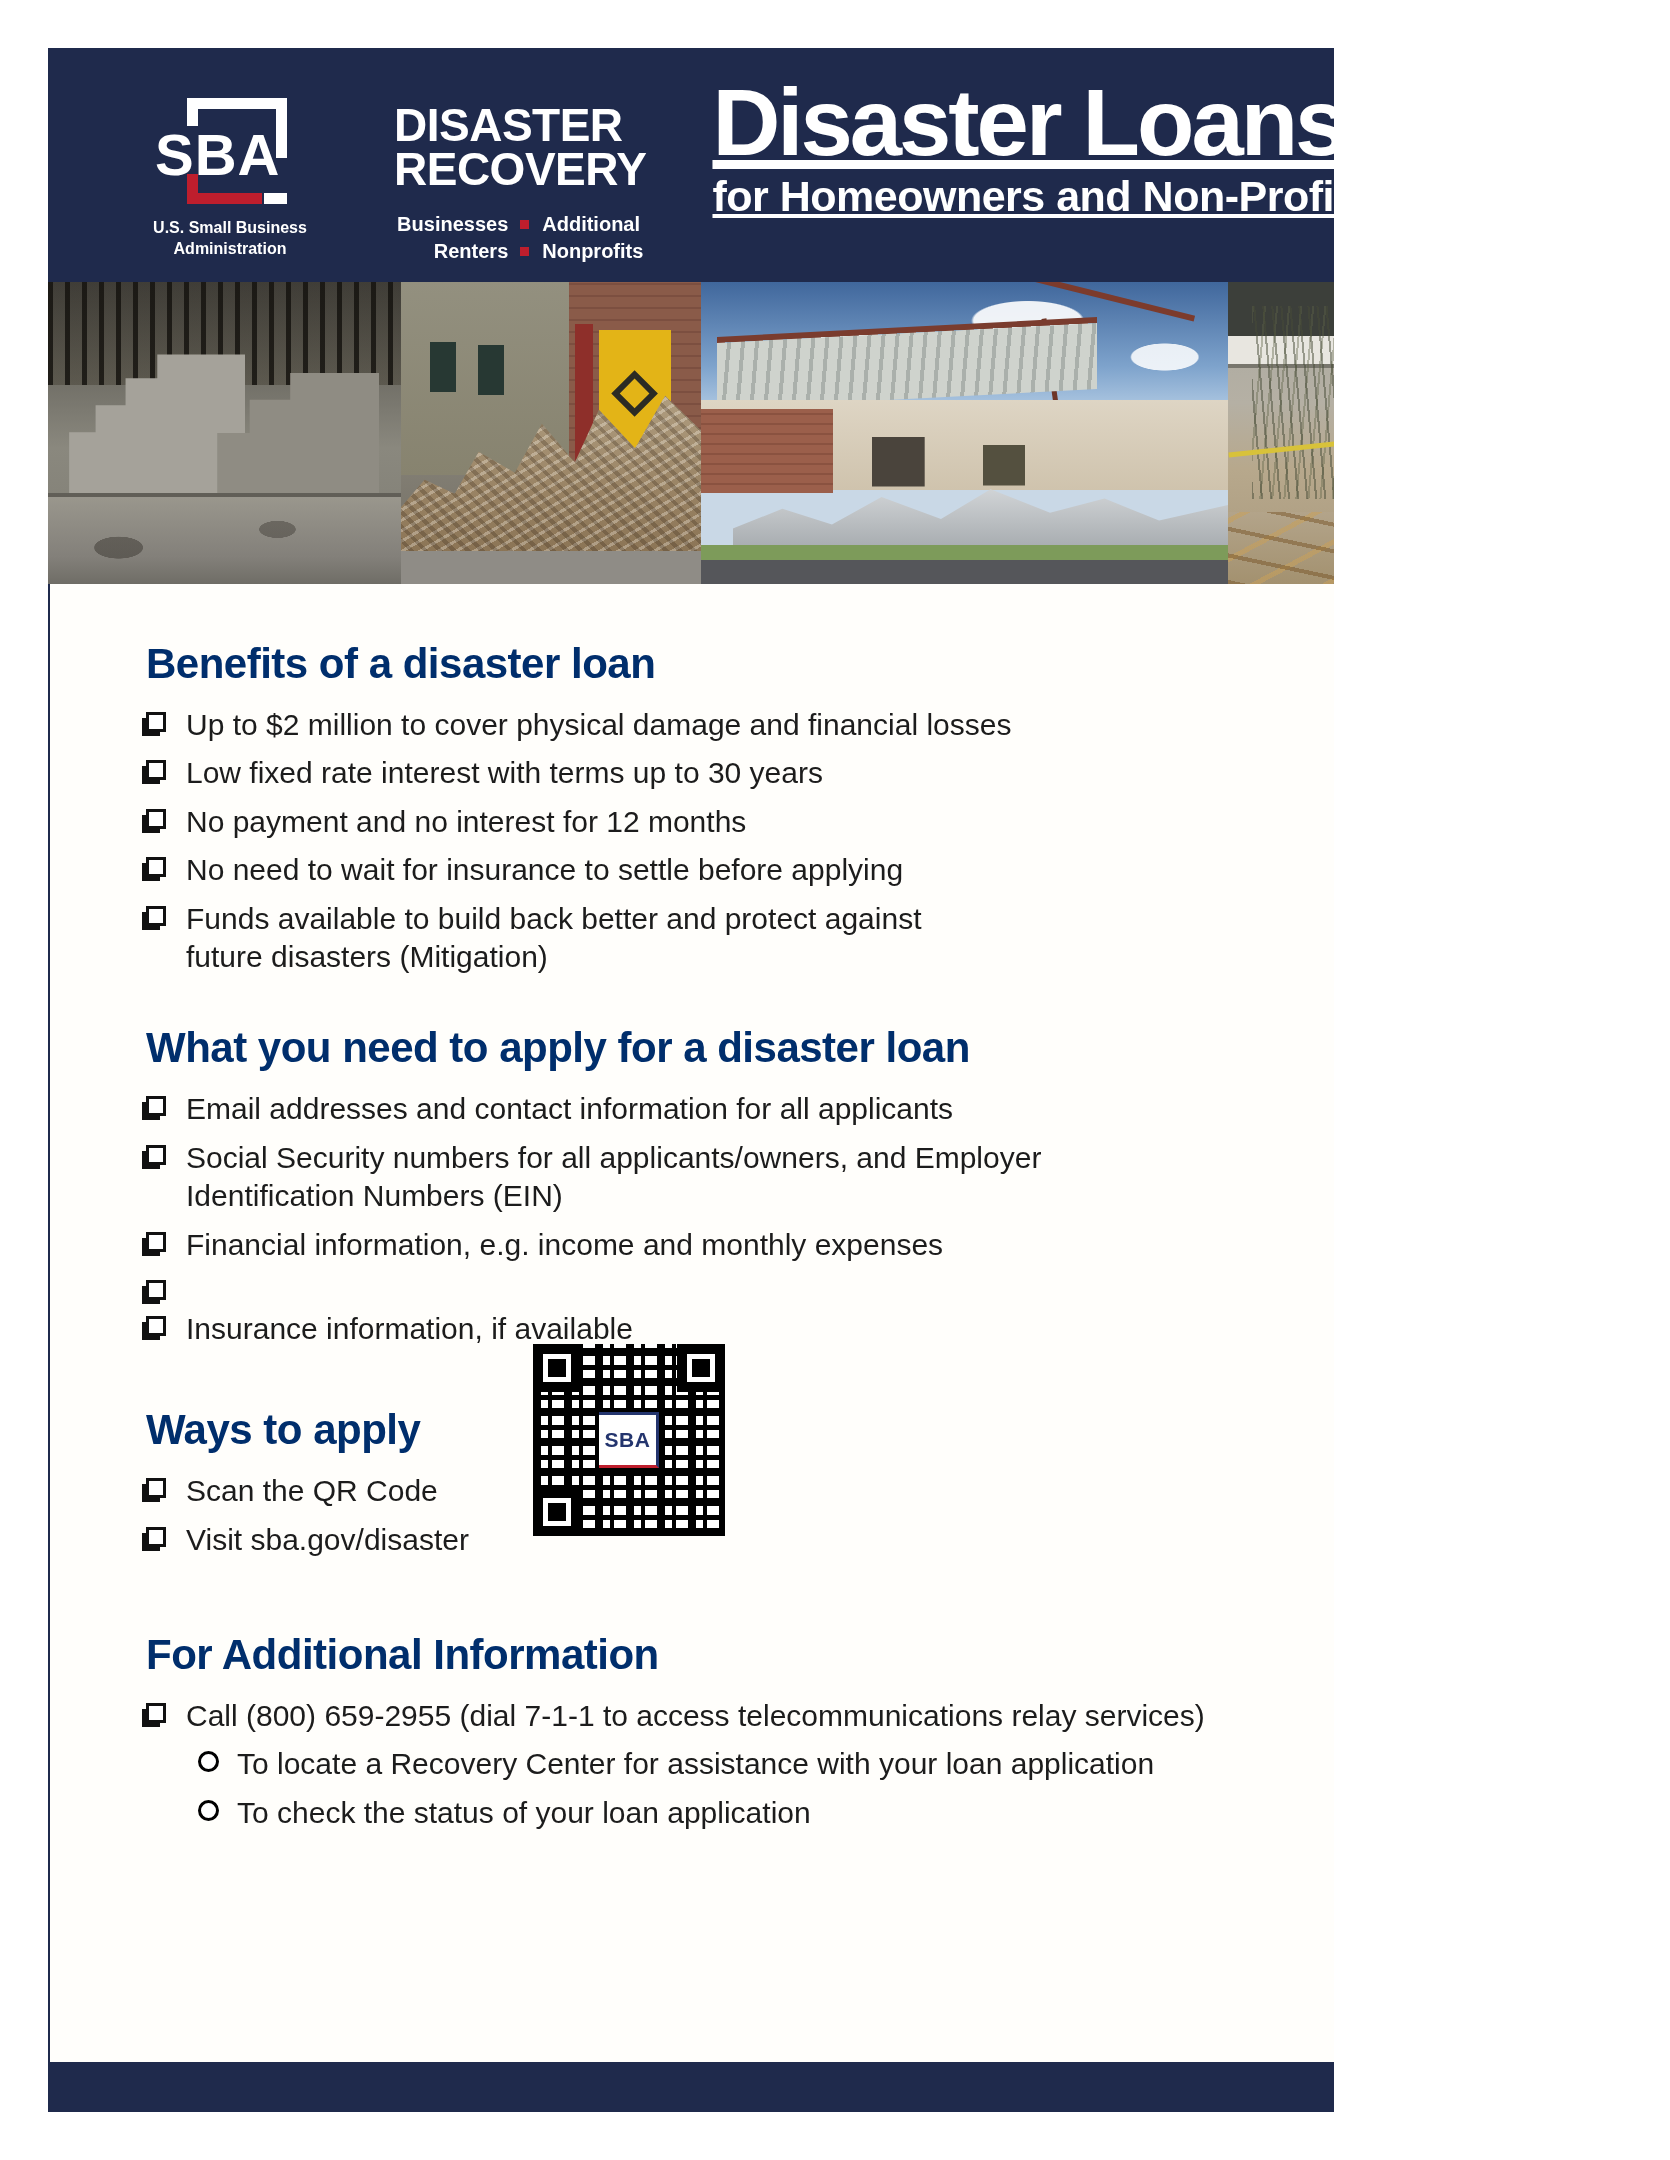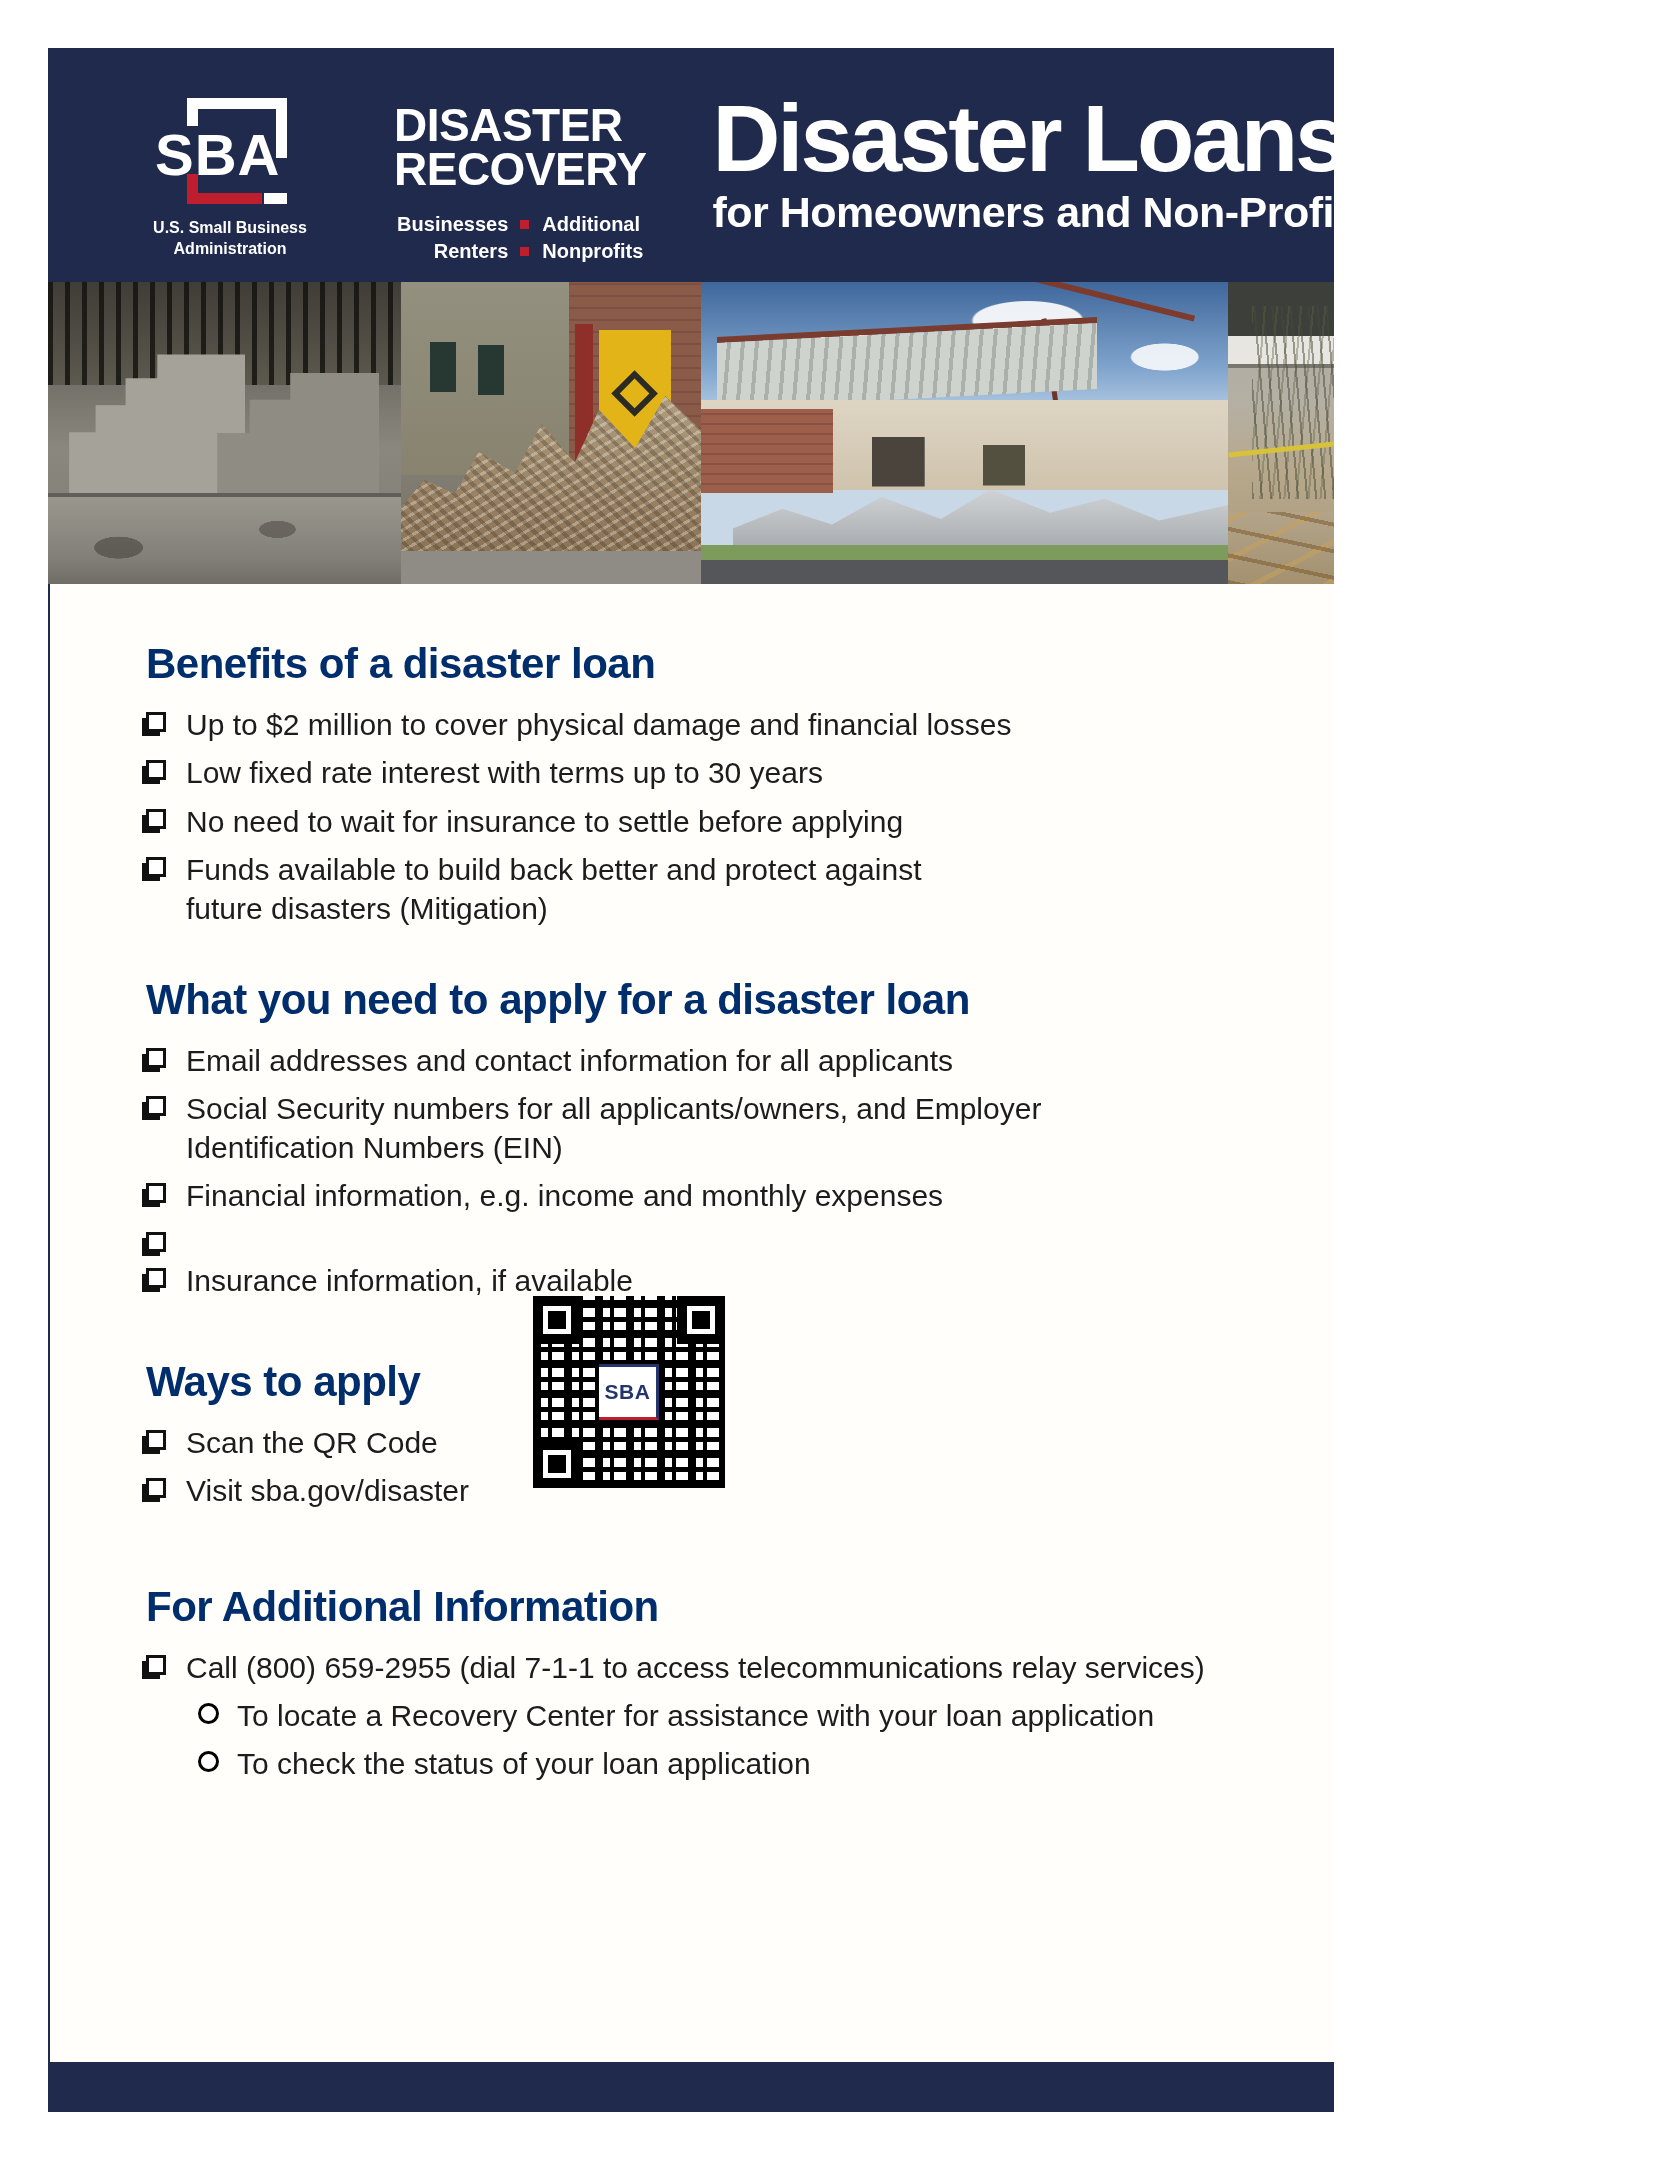--- a/index.html
+++ b/index.html
@@ -30,7 +30,7 @@
   .aud-r { text-align:left; }
   .sq { width:9px; height:9px; background:#be1e2d; }
 
-  .title-block { margin-left:66px; padding-top:44px; color:#fff; }
+  .title-block { margin-left:66px; padding-top:28px; color:#fff;text-decoration:underline; }
   .title-block h1 { font-size:94px; font-weight:800; line-height:1; letter-spacing:-3px; }
   .subtitle { font-size:43px; font-weight:bold; letter-spacing:-0.5px; margin-top:2px; }
 

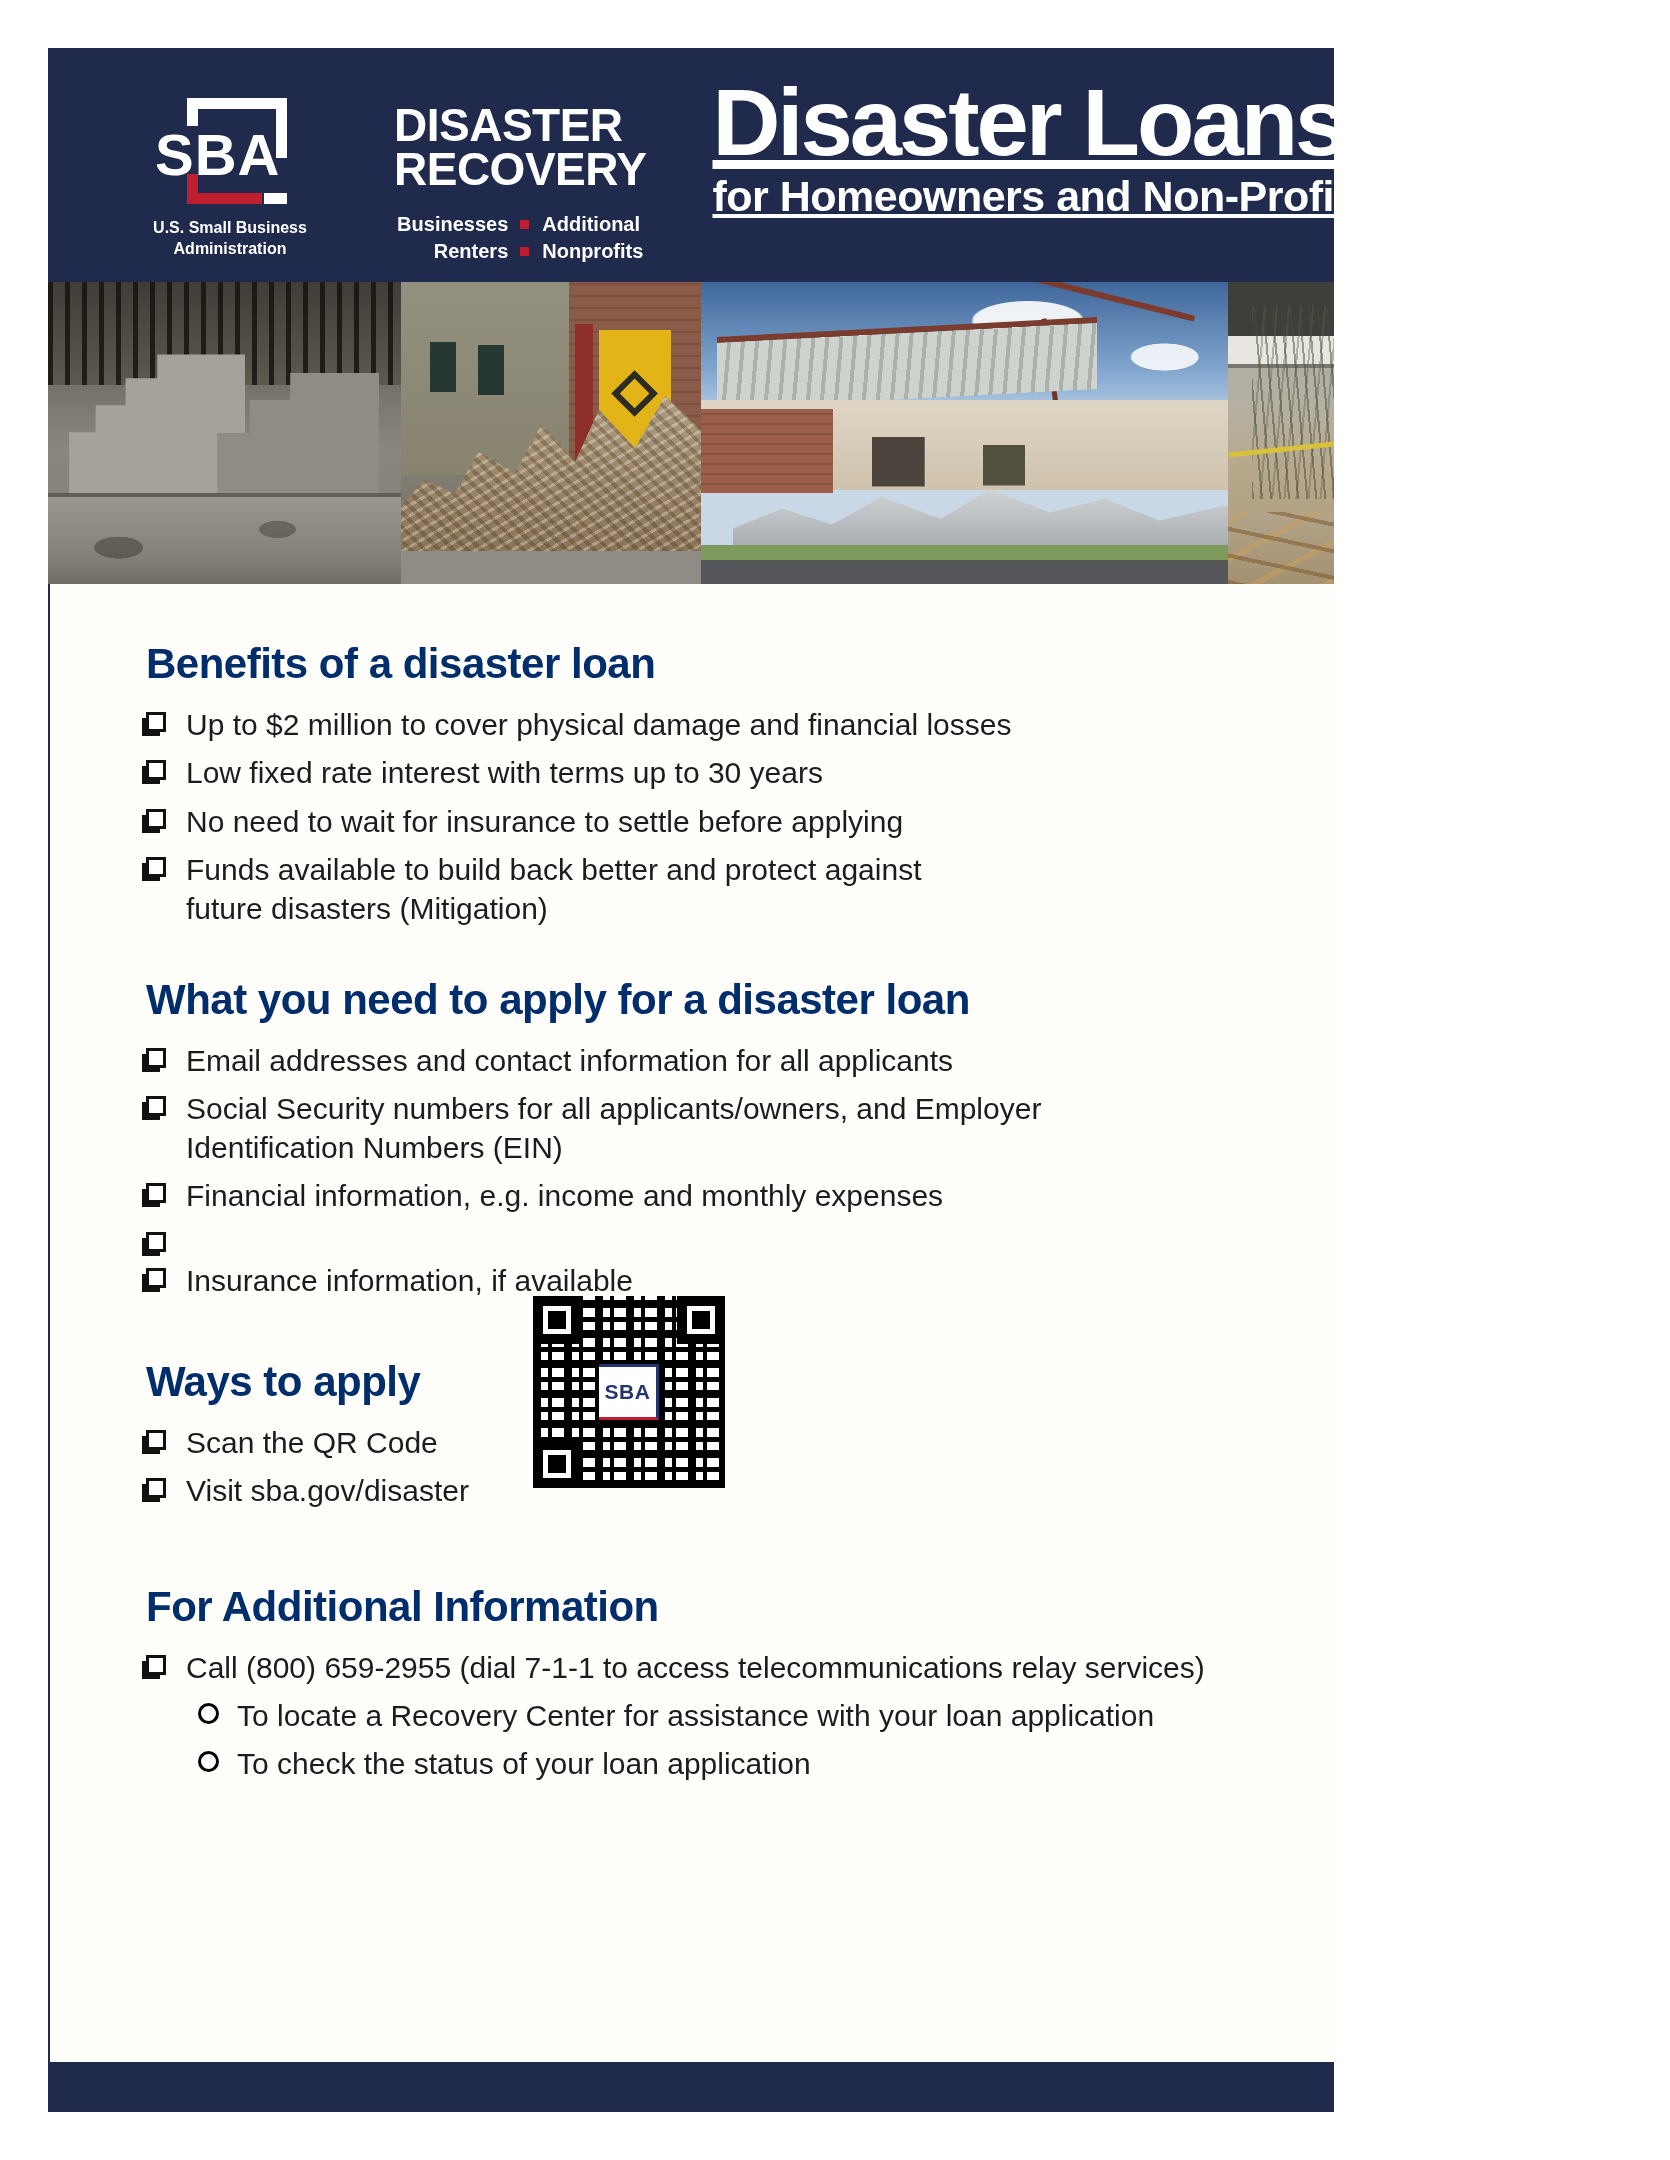--- a/index.html
+++ b/index.html
@@ -241,6 +241,12 @@
         <div class="li">
           <span class="cb"></span>
           <div class="li-text">
+              <div>No payment and no interest for 12 months</div>
+            </div>
+        </div>
+        <div class="li">
+          <span class="cb"></span>
+          <div class="li-text">
               <div>No need to wait for insurance to settle before applying</div>
             </div>
         </div>

